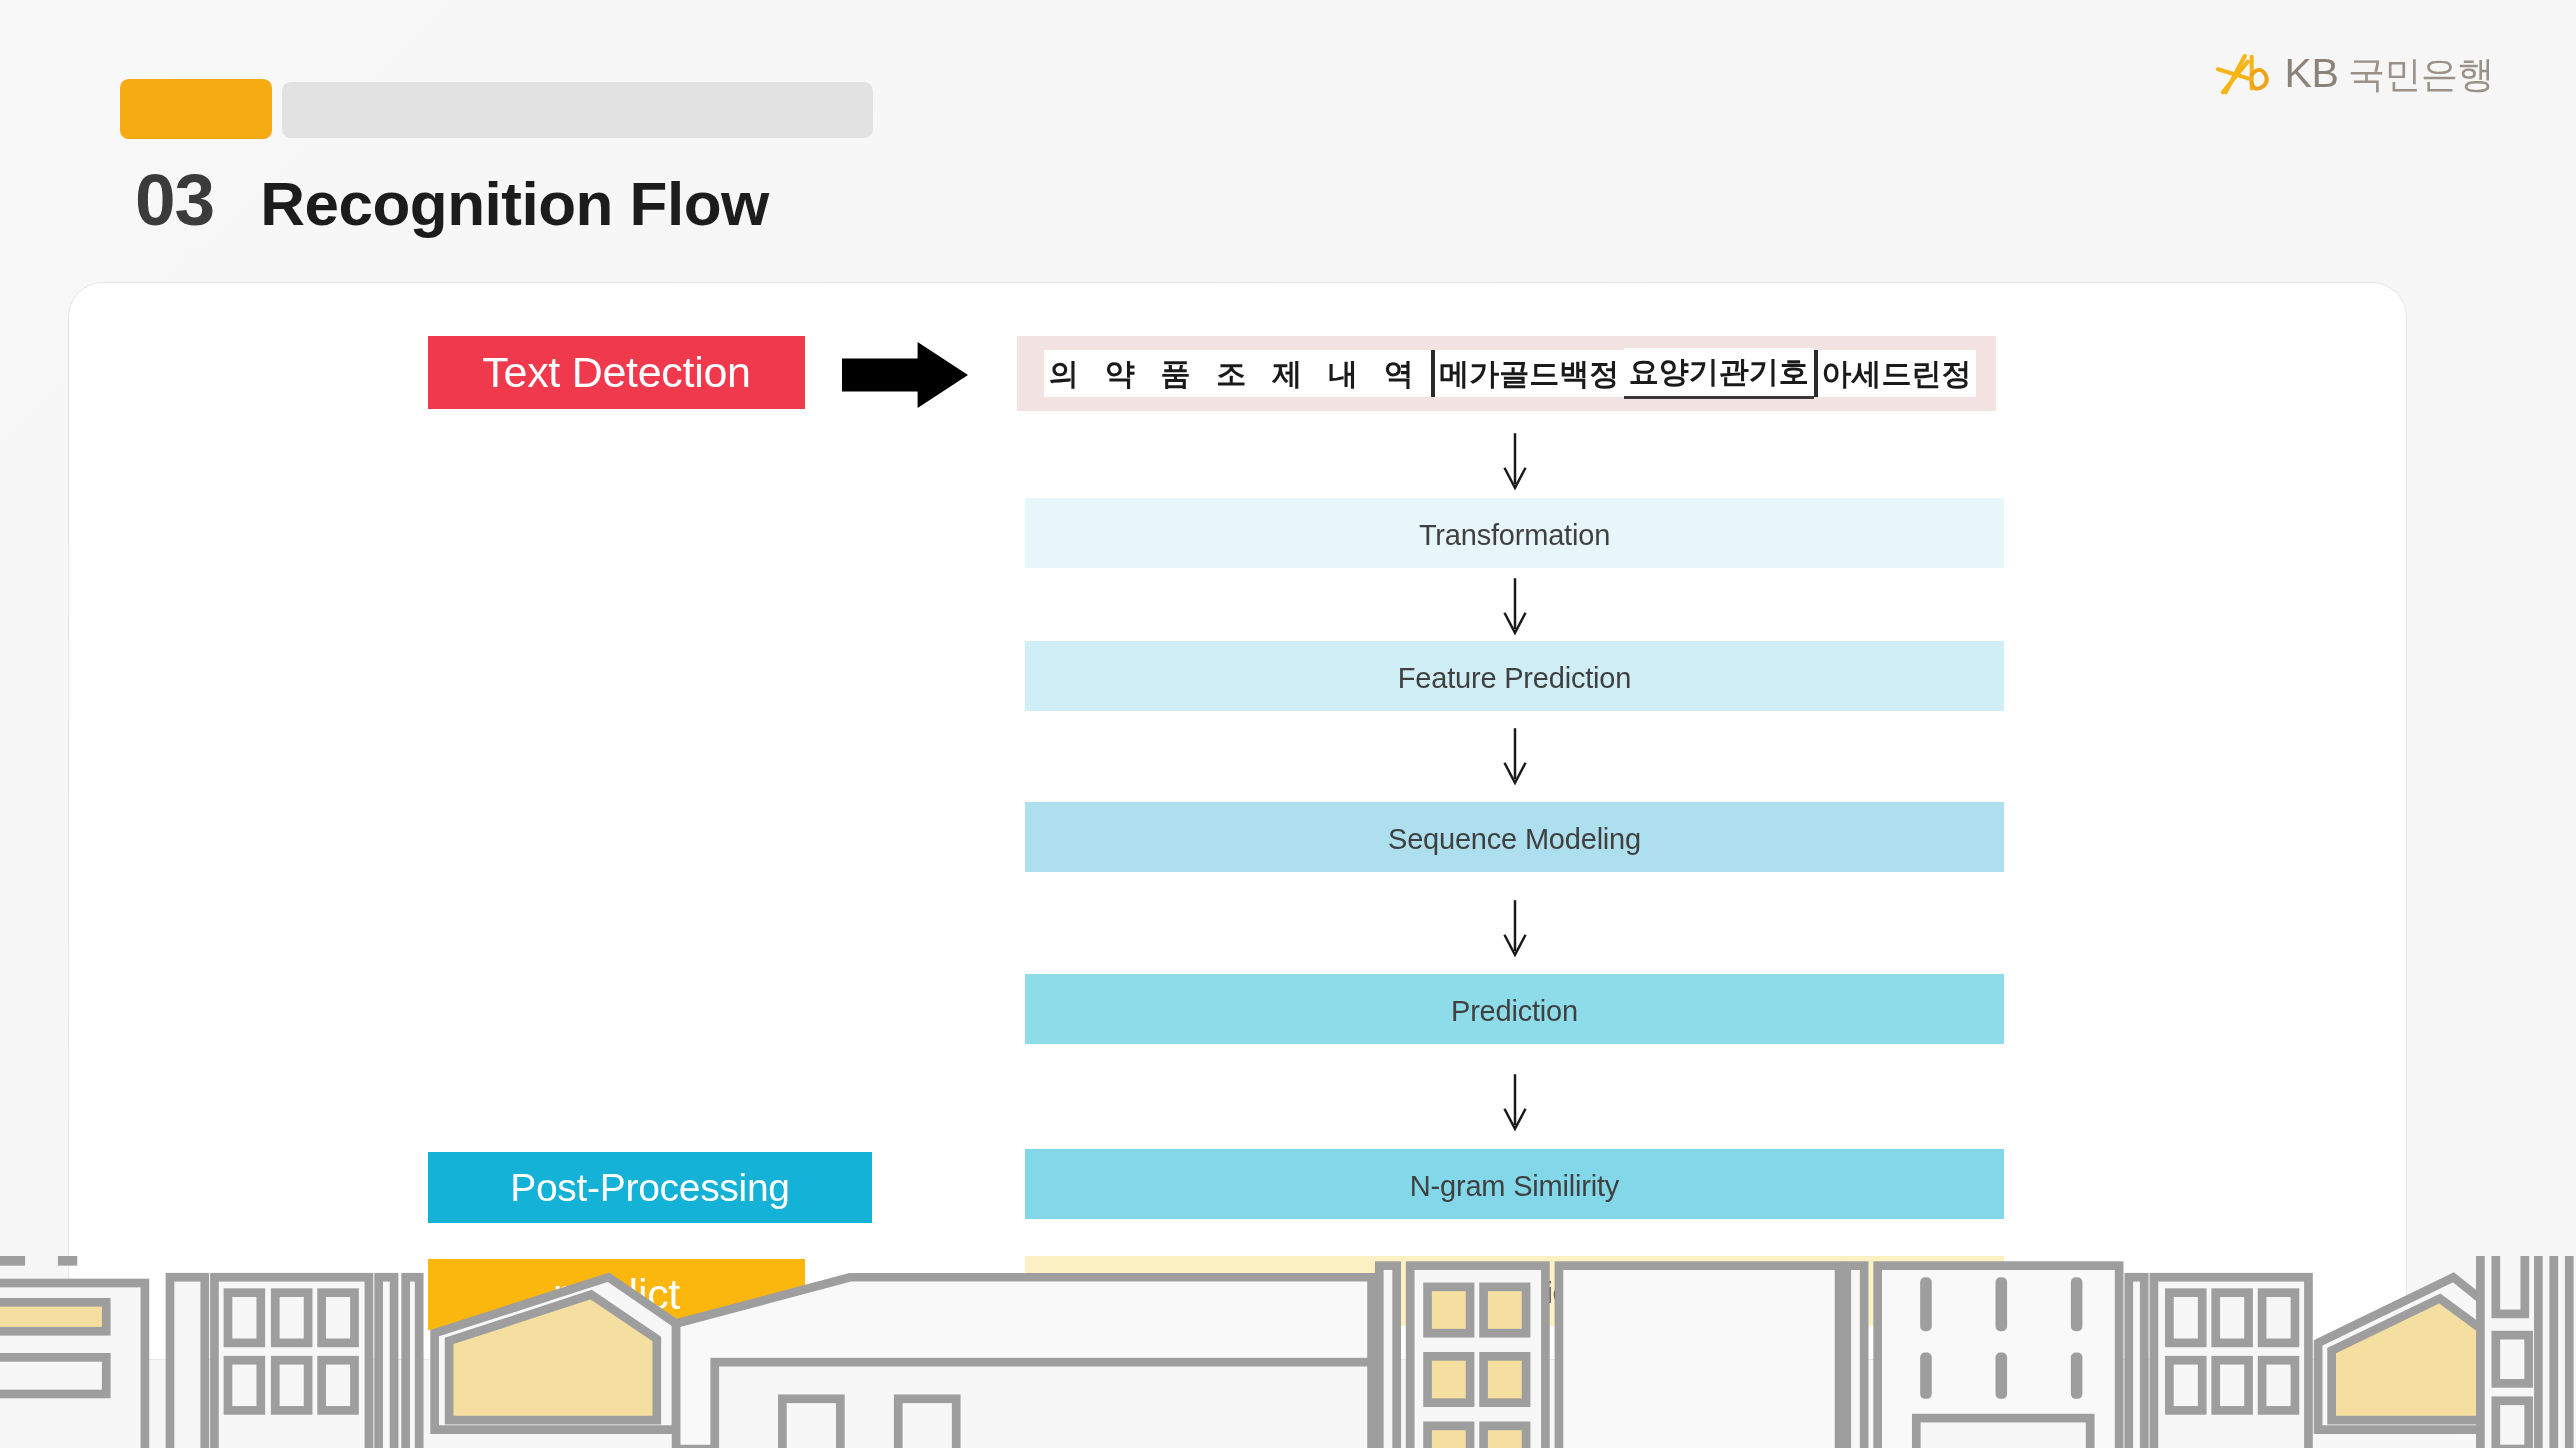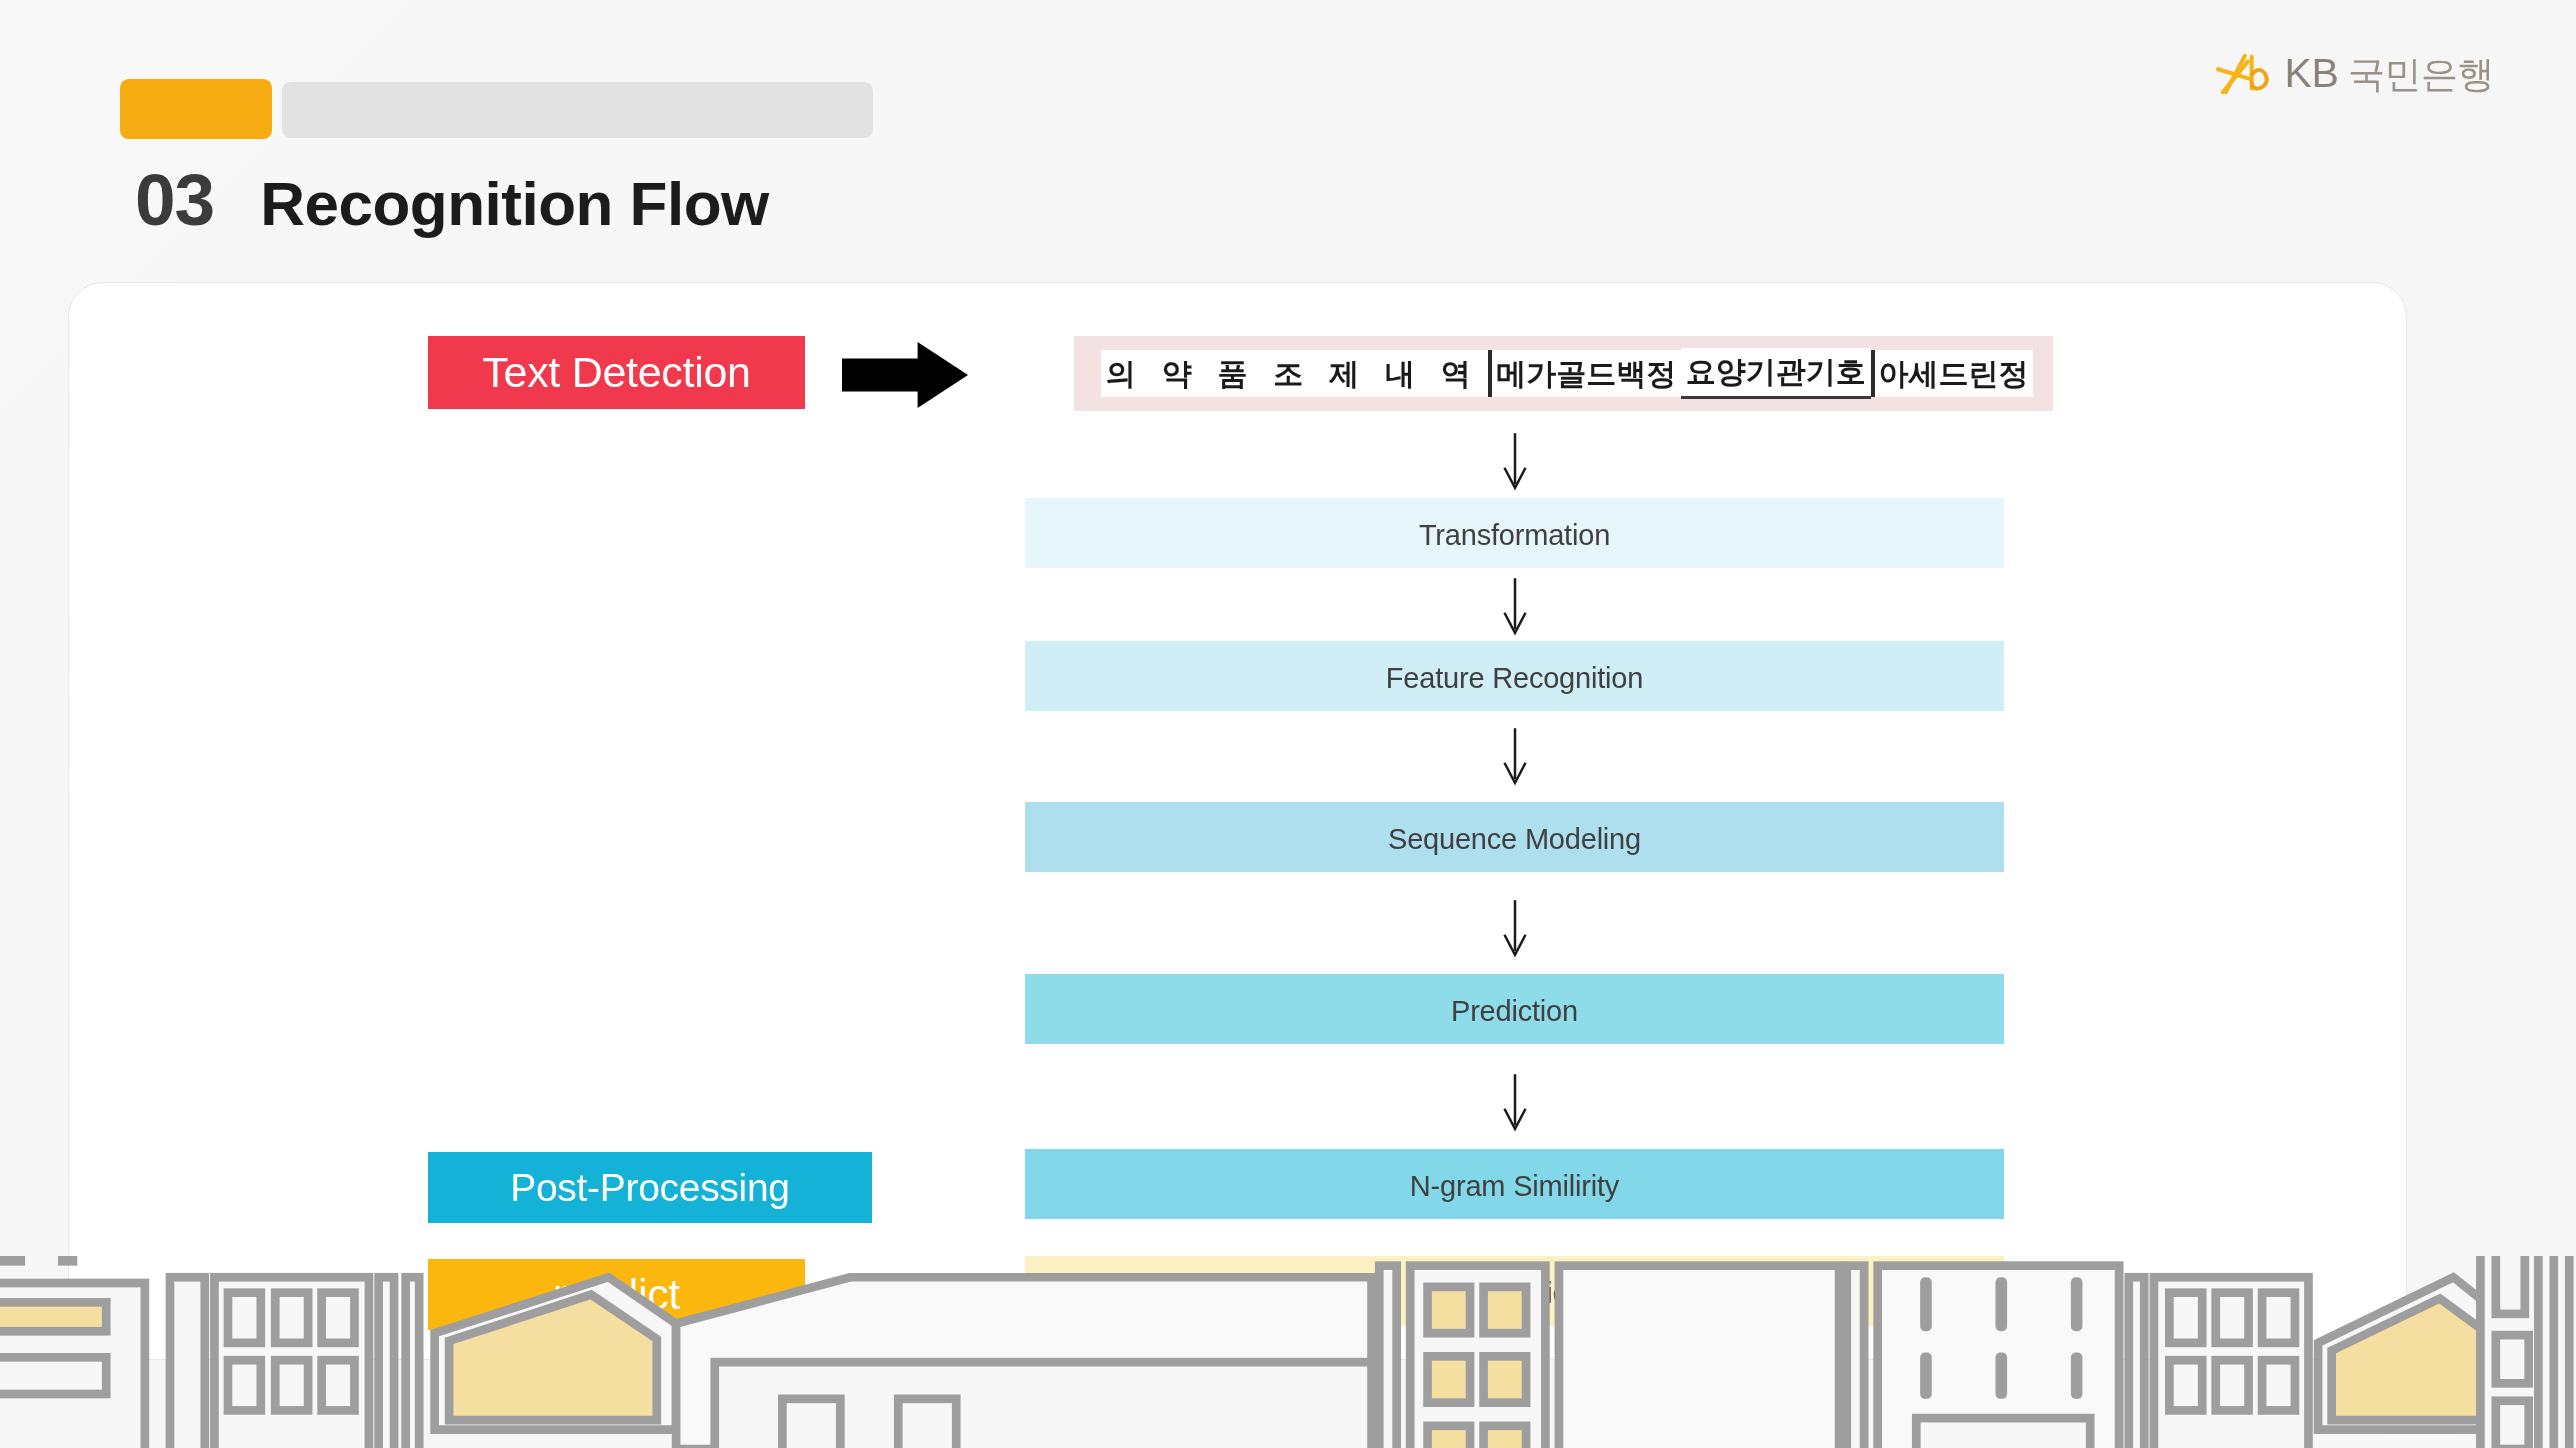--- a/index.html
+++ b/index.html
@@ -135,7 +135,7 @@
   
   .detect-strip {
     position: absolute;
-    left: 1074px; top: 336px;
+    left: 1017px; top: 336px;
     width: 979px; height: 75px;
     background: #f2e2e2;
     display: flex;

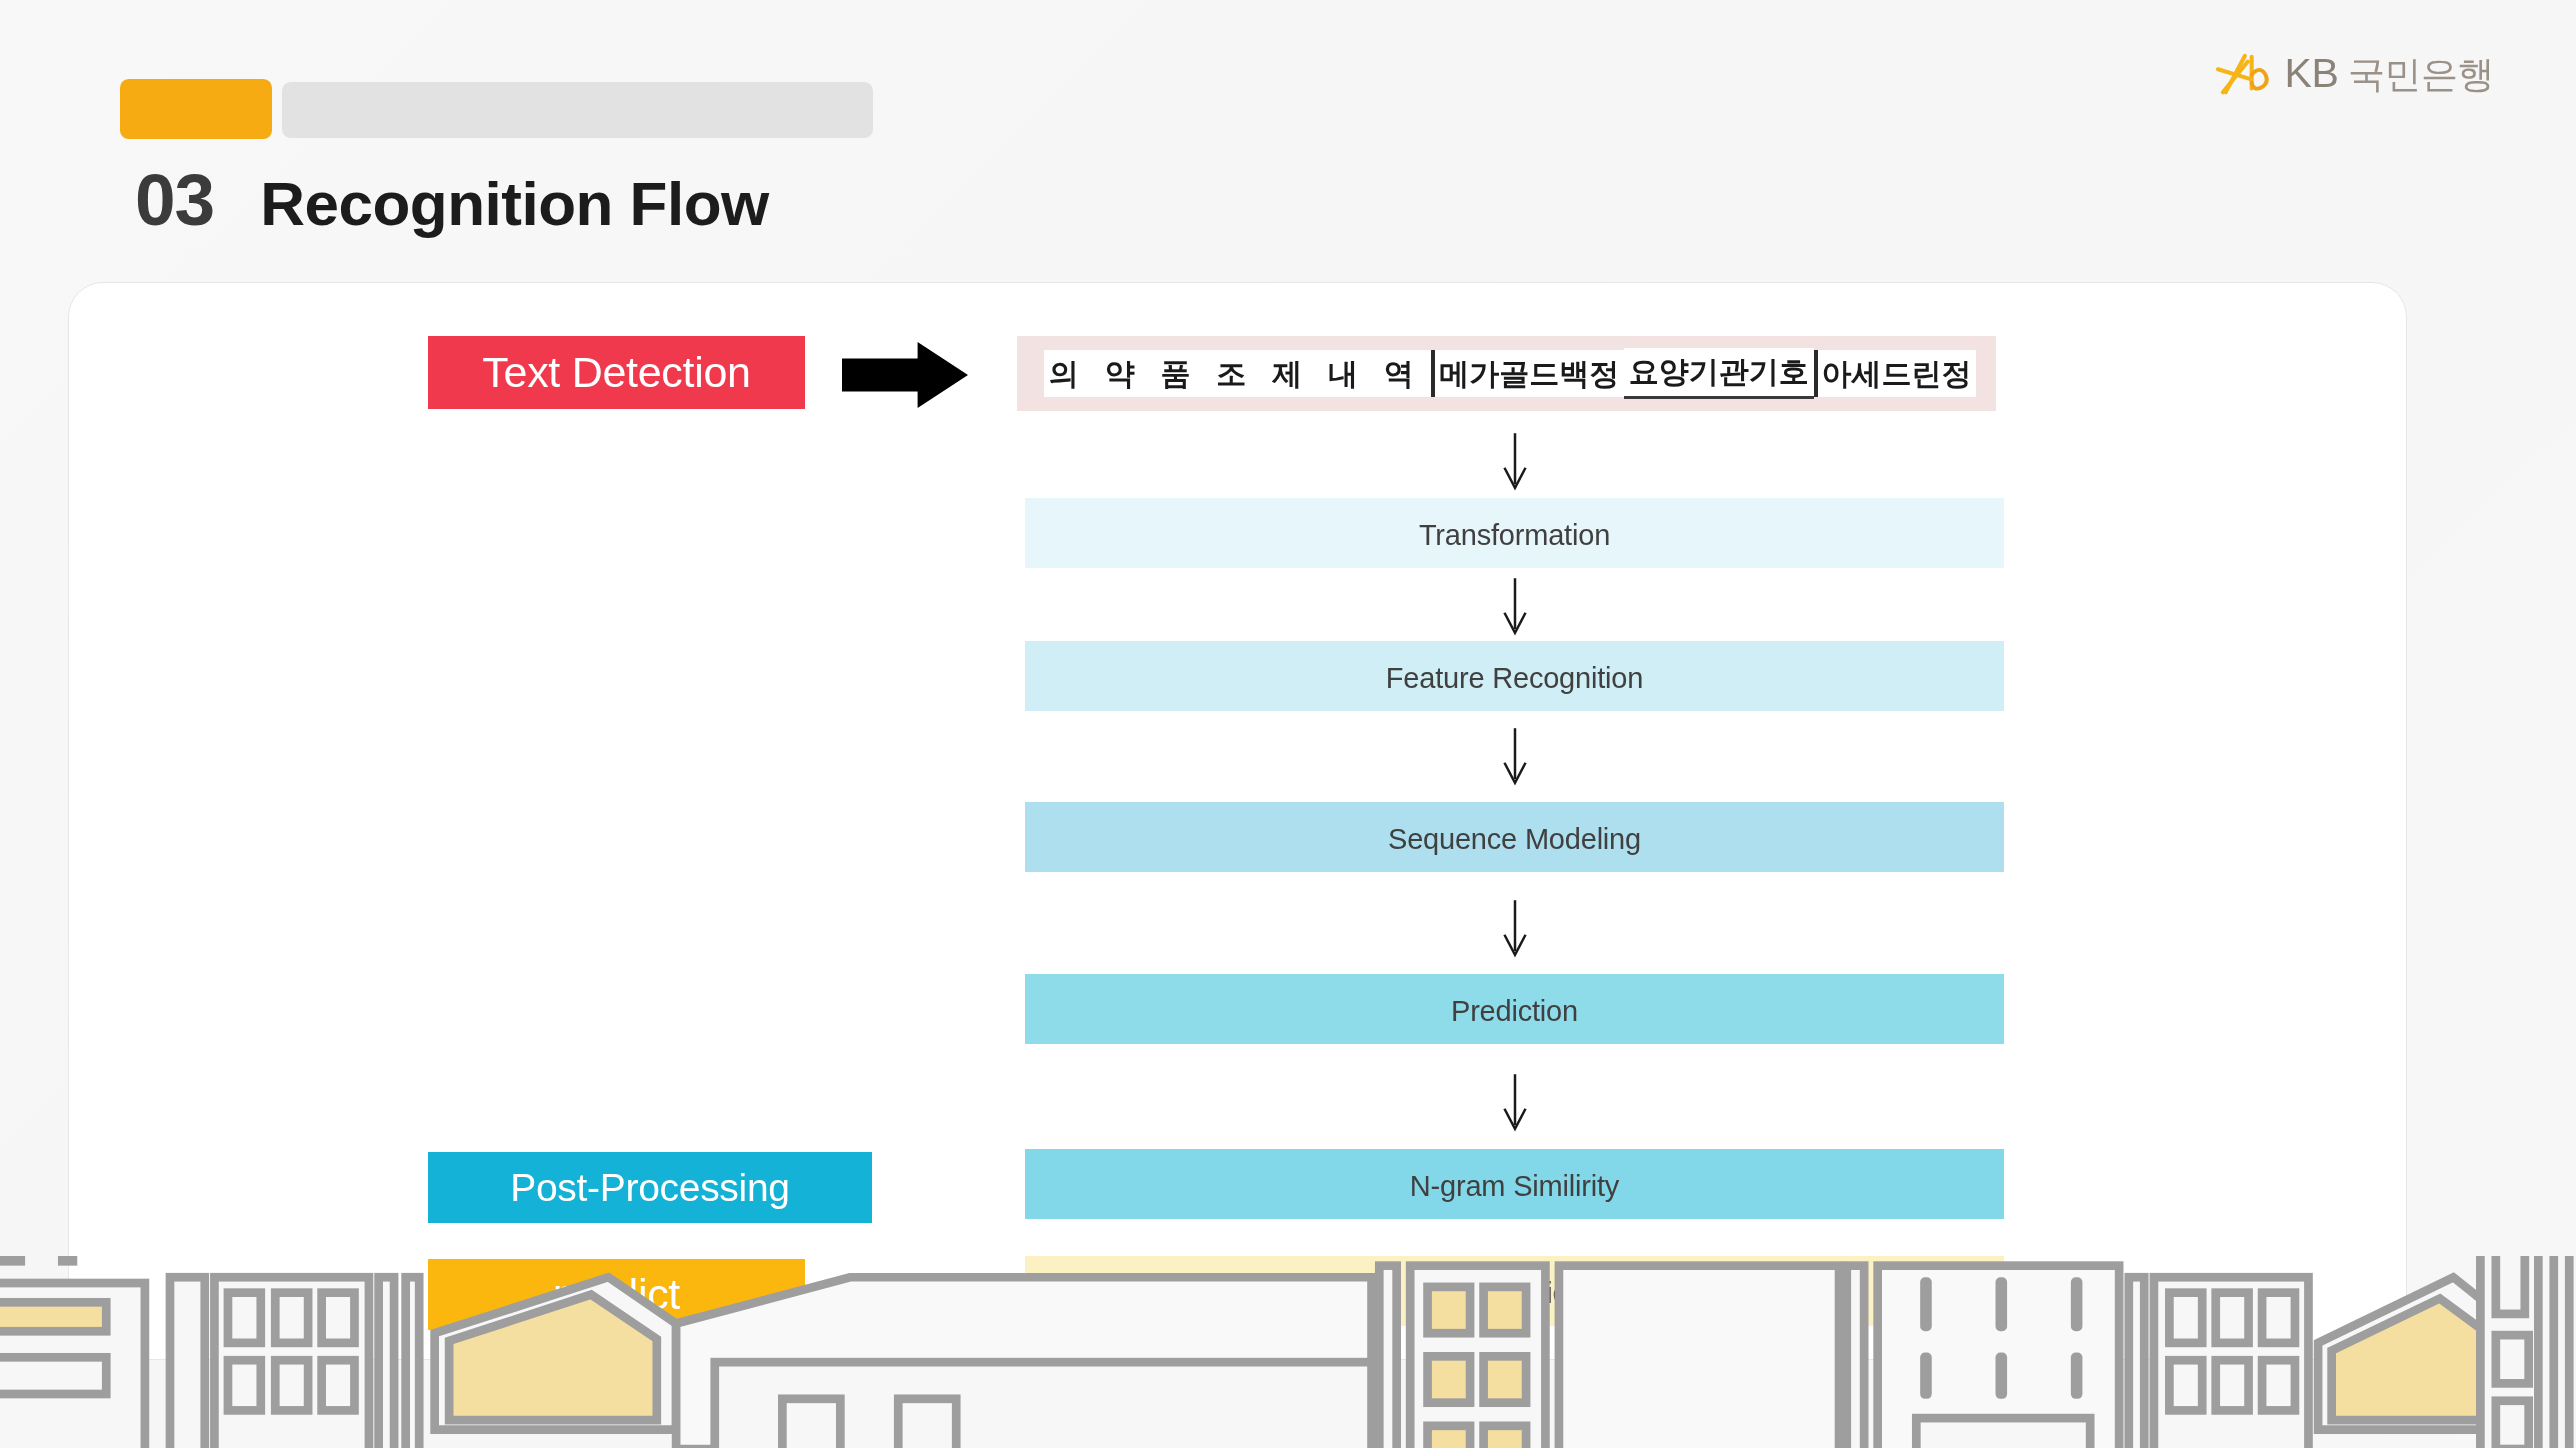--- a/index.html
+++ b/index.html
@@ -269,7 +269,7 @@
     <span>Transformation</span>
   </div>
   <div class="flow-box b2">
-    <span>Feature Recognition</span>
+    <span>Feature Prediction</span>
   </div>
   <div class="flow-box b3">
     <span>Sequence Modeling</span>

